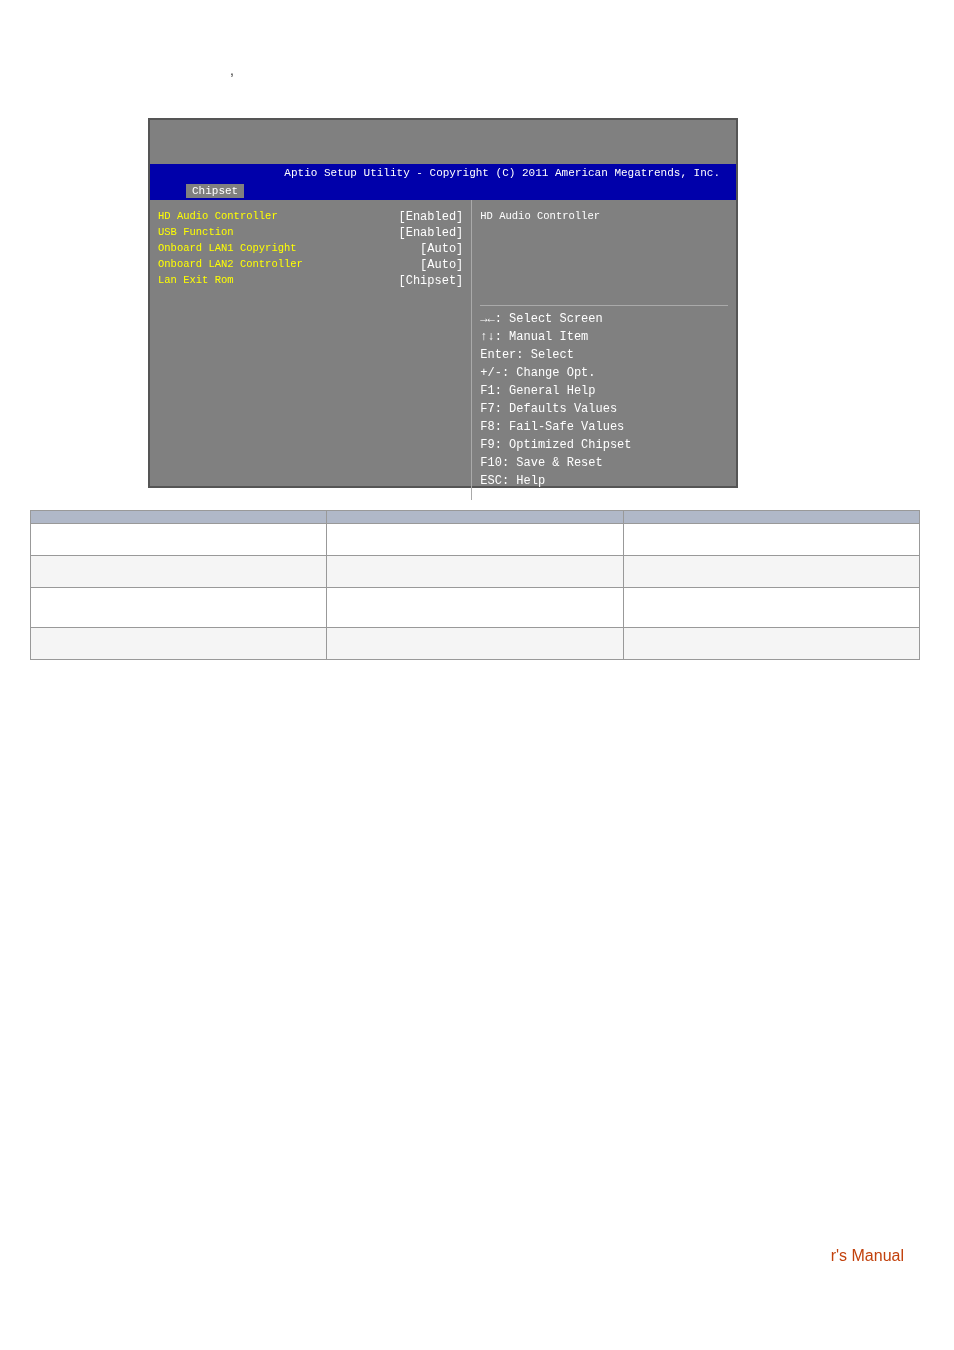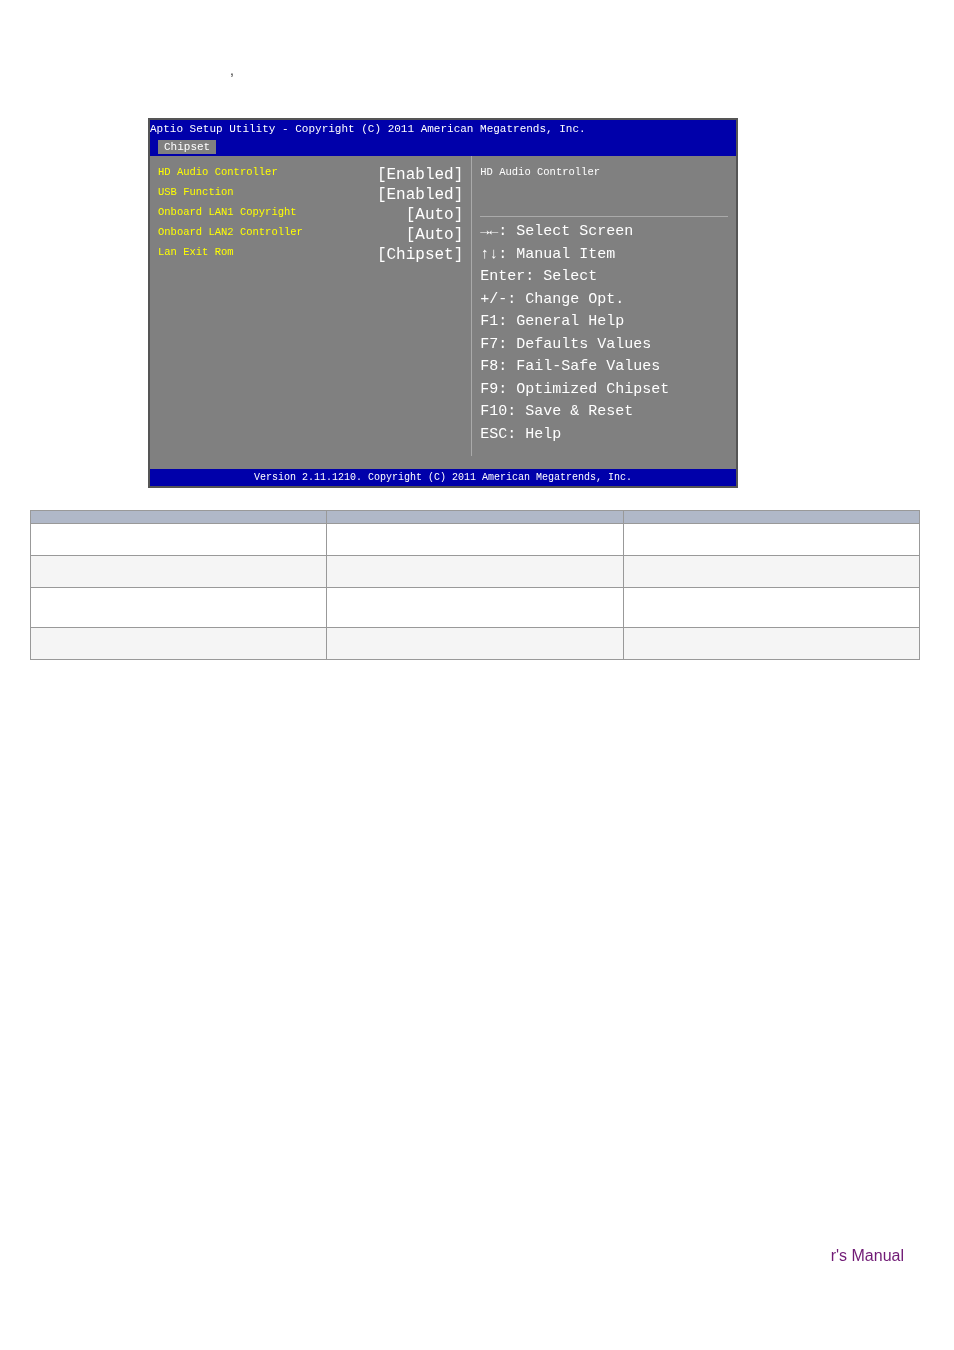--- a/index.html
+++ b/index.html
@@ -33,10 +33,11 @@
     .bios-header {
       background: #0000aa;
       color: #ffffff;
-      text-align: left;
+      text-align: right;
       font-size: 11px;
       font-family: 'Courier New', monospace;
-      padding: 3px 0;
+      padding: 3px 16px;
+      margin-top: 44px;
     }
 
     .bios-tab-row {

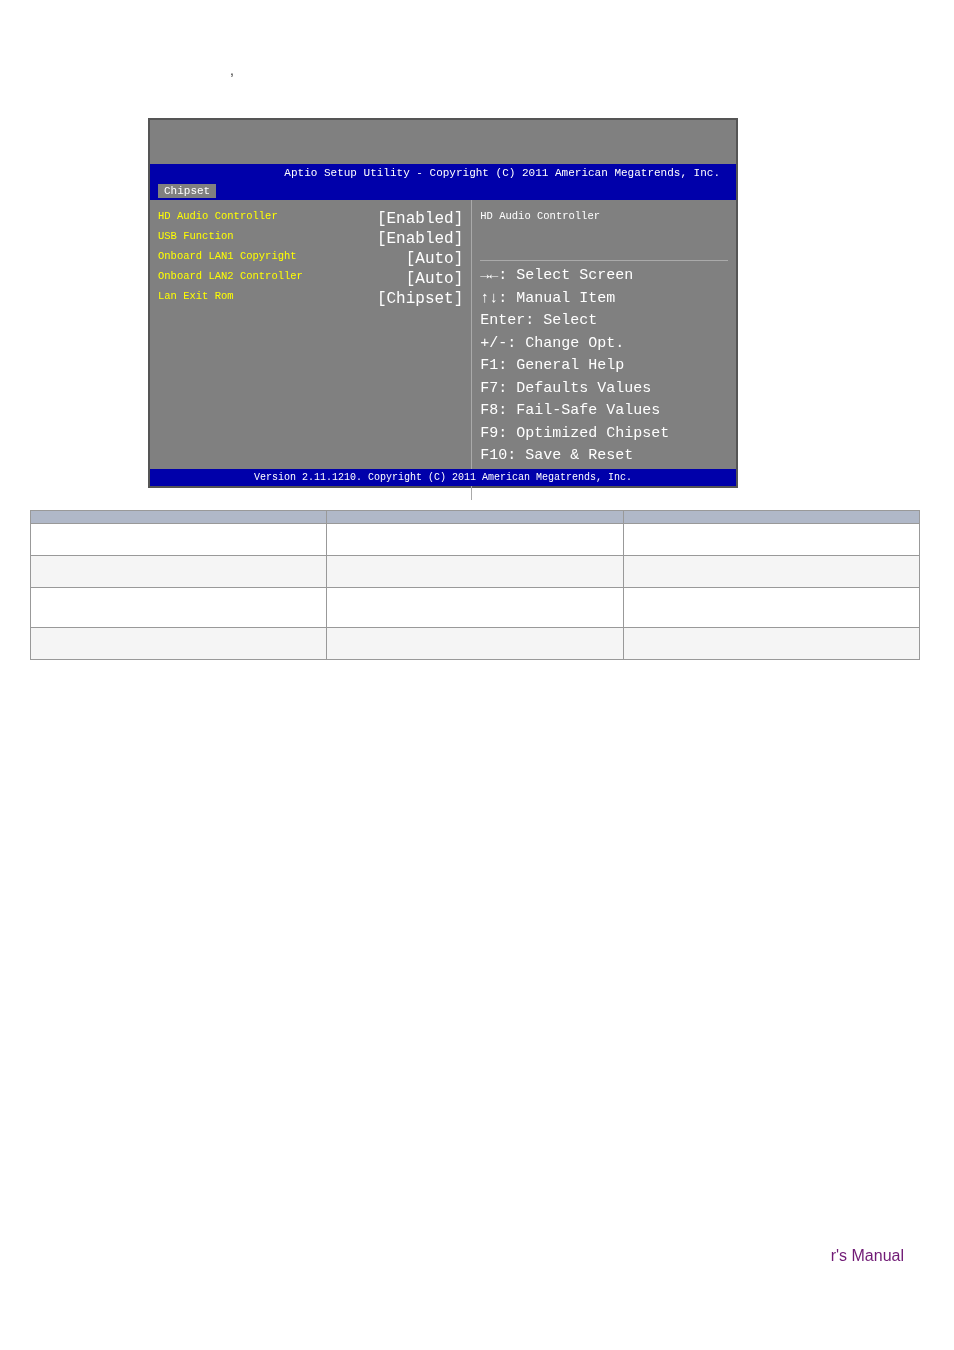--- a/index.html
+++ b/index.html
@@ -57,6 +57,7 @@
     .bios-tab.active {
       background: #808080;
       color: #ffffff;
+      margin-left: 28px;
     }
 
     .bios-body {

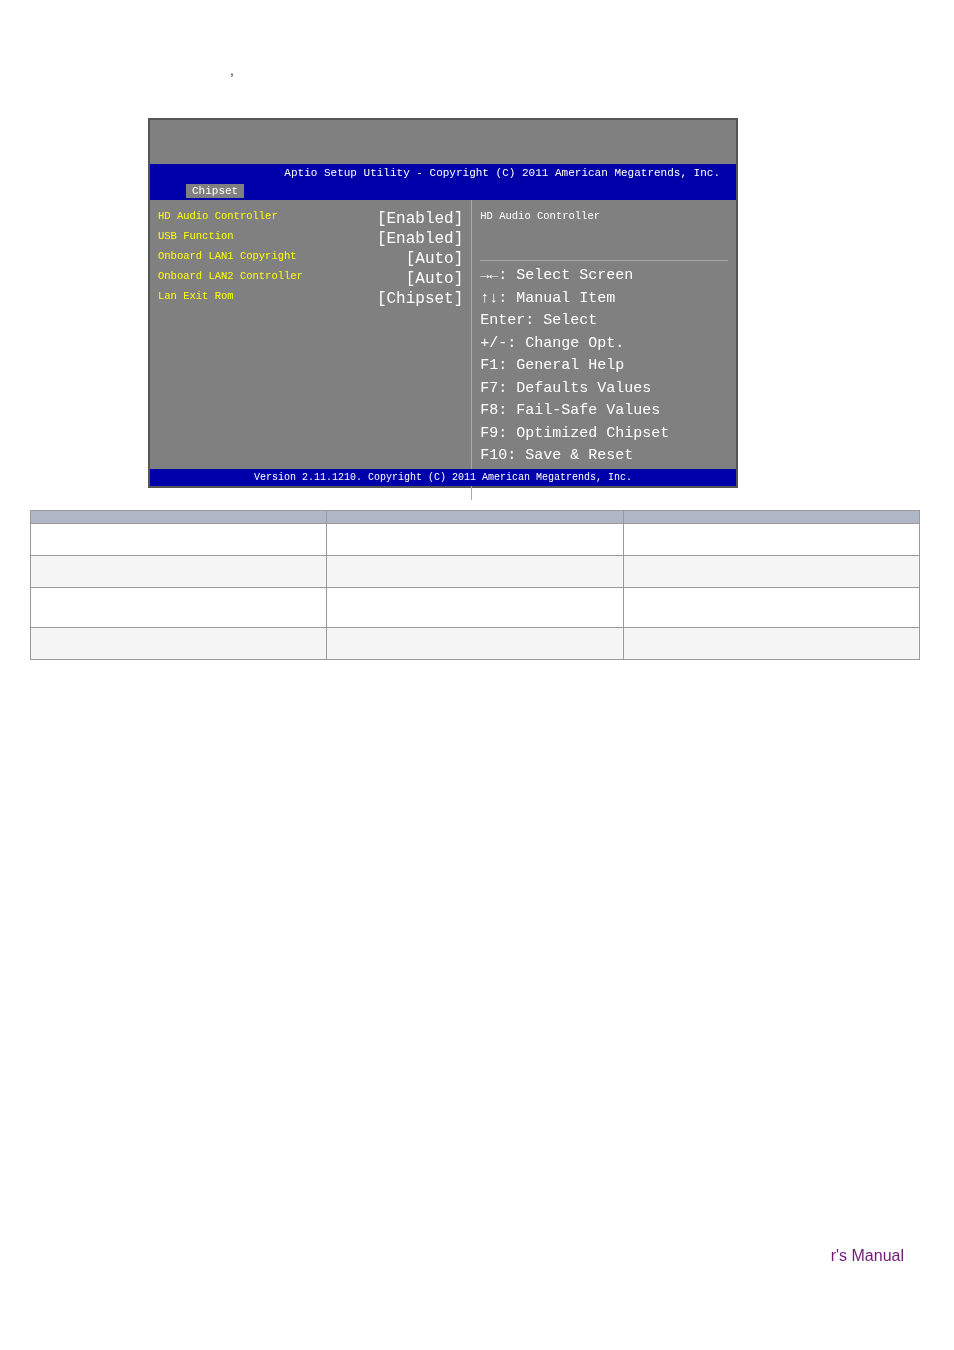--- a/index.html
+++ b/index.html
@@ -92,7 +92,7 @@
     }
 
     .bios-item-value {
-      font-size: 16px;
+      font-size: 12px;
       font-family: 'Courier New', monospace;
       color: #ffffff;
     }

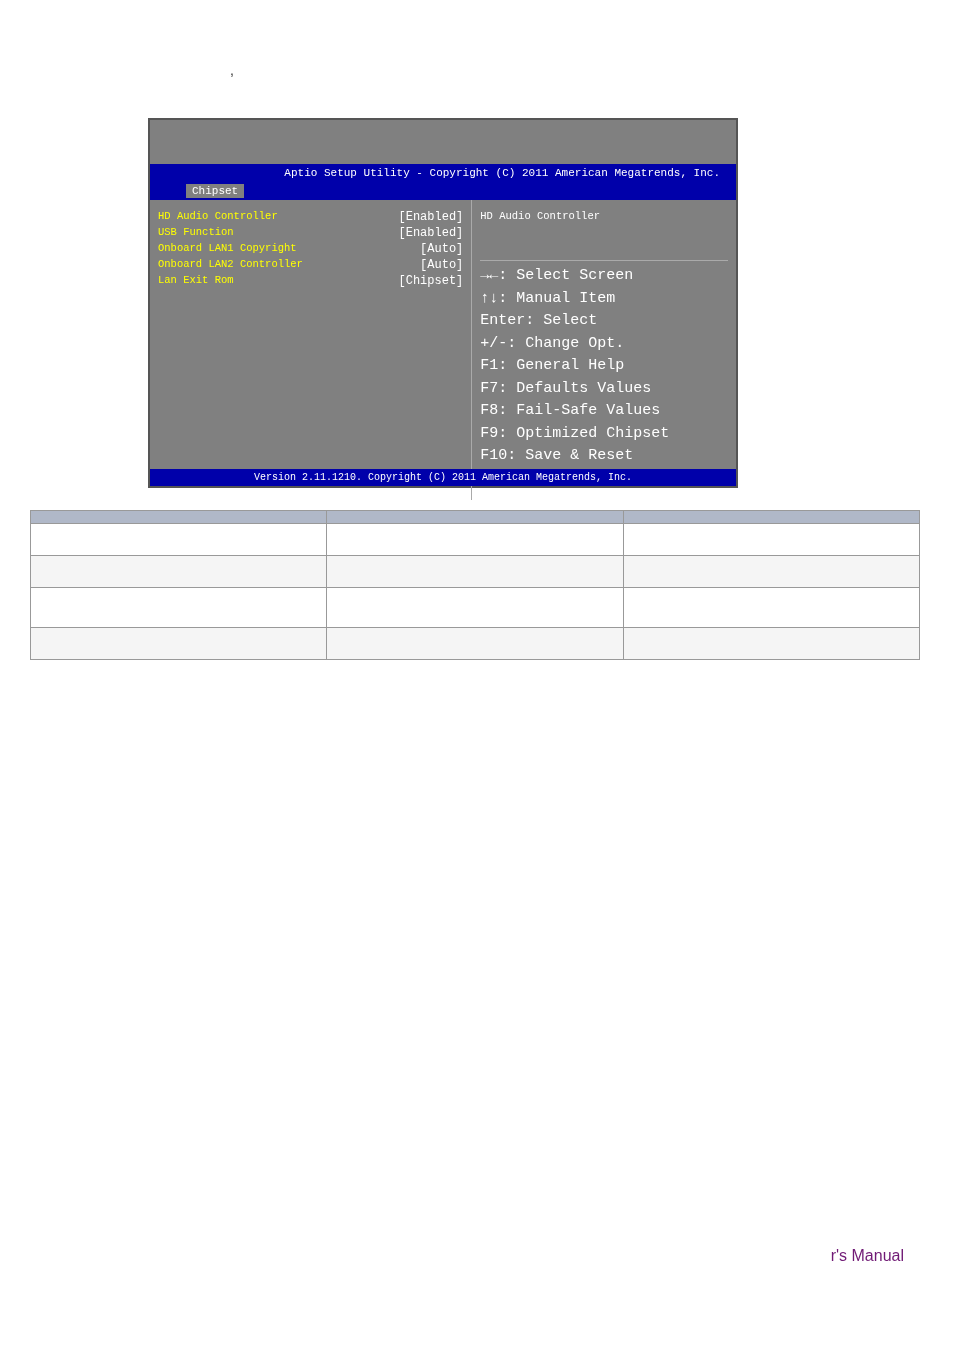--- a/index.html
+++ b/index.html
@@ -110,7 +110,7 @@
     }
 
     .bios-keys {
-      font-size: 15px;
+      font-size: 12px;
       font-family: 'Courier New', monospace;
       color: #ffffff;
       line-height: 1.5;

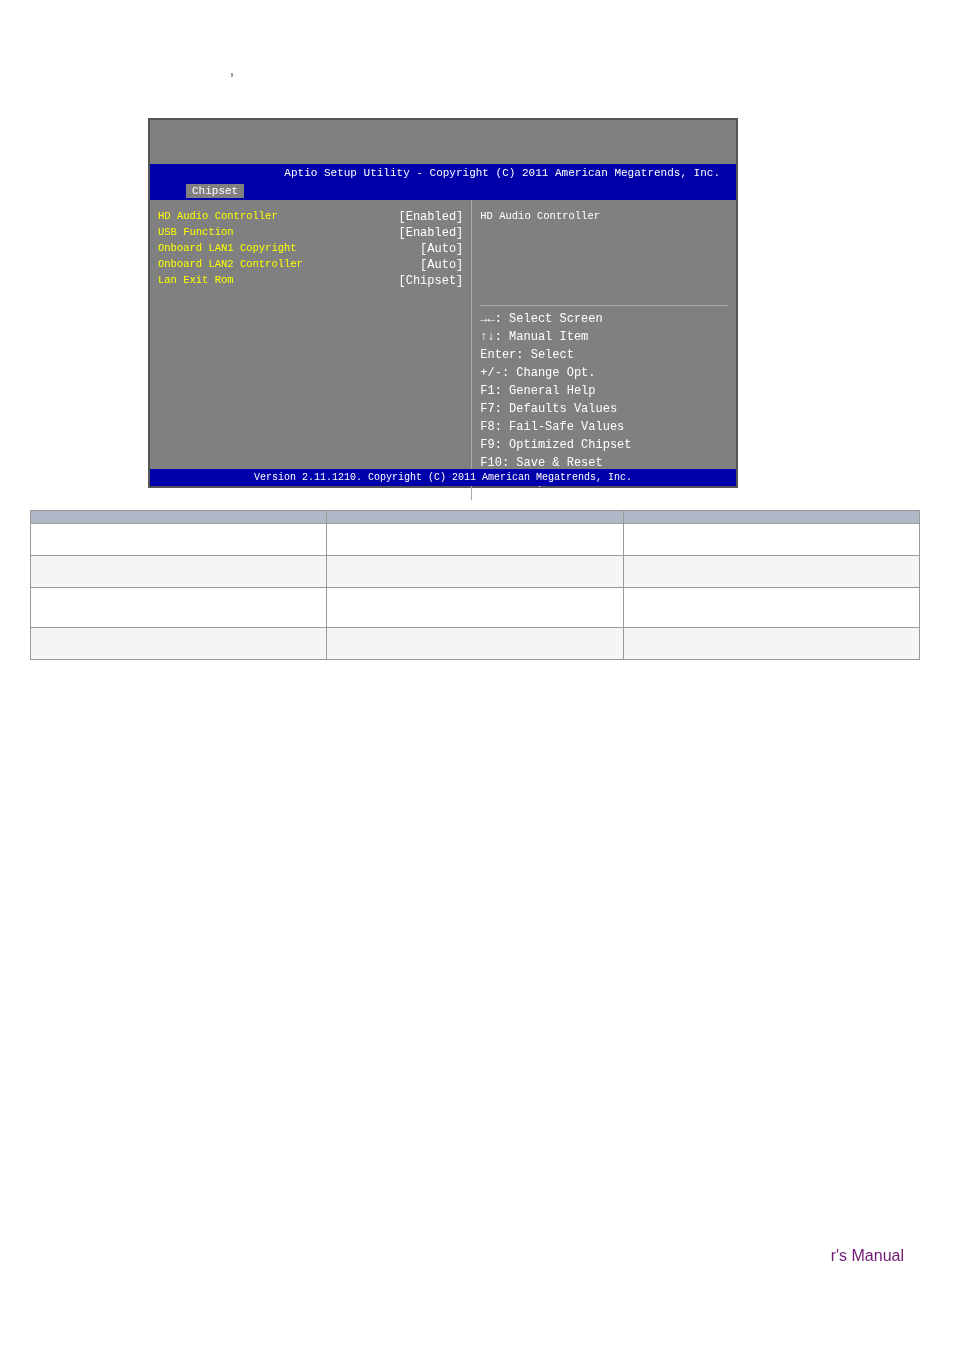--- a/index.html
+++ b/index.html
@@ -224,7 +224,6 @@
       </div>
     </div>
   </div>
-  <div class="bios-footer">Version 2.11.1210. Copyright (C) 2011 American Megatrends, Inc.</div>
 </div>
 
 <table class="info-table">

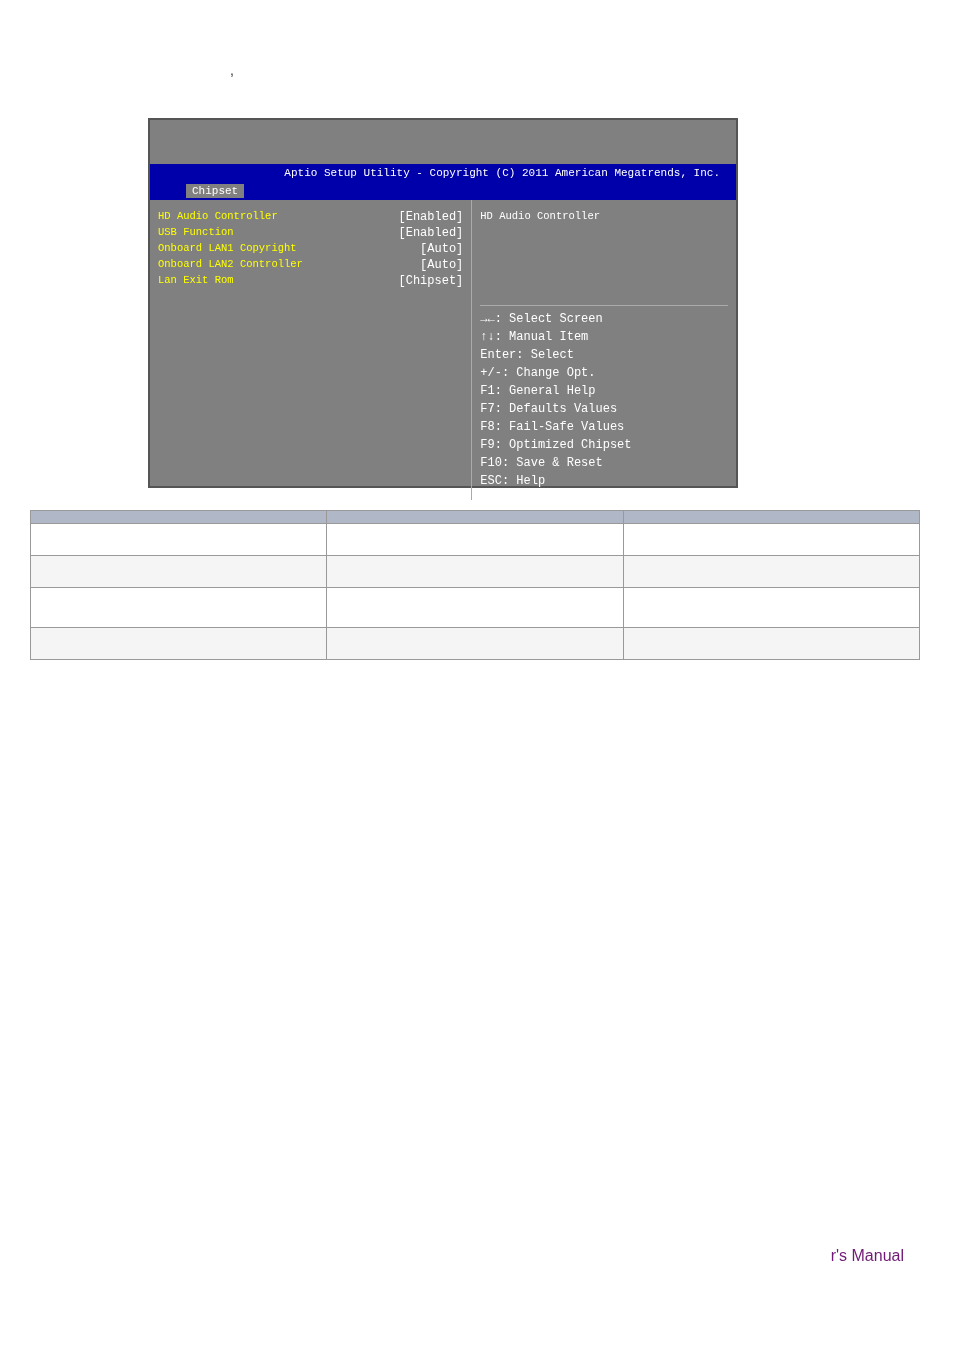--- a/index.html
+++ b/index.html
@@ -165,7 +165,7 @@
       bottom: 85px;
       right: 50px;
       font-size: 16px;
-      color: #701a75;
+      color: #c2410c;
     }
   </style>
 </head>

